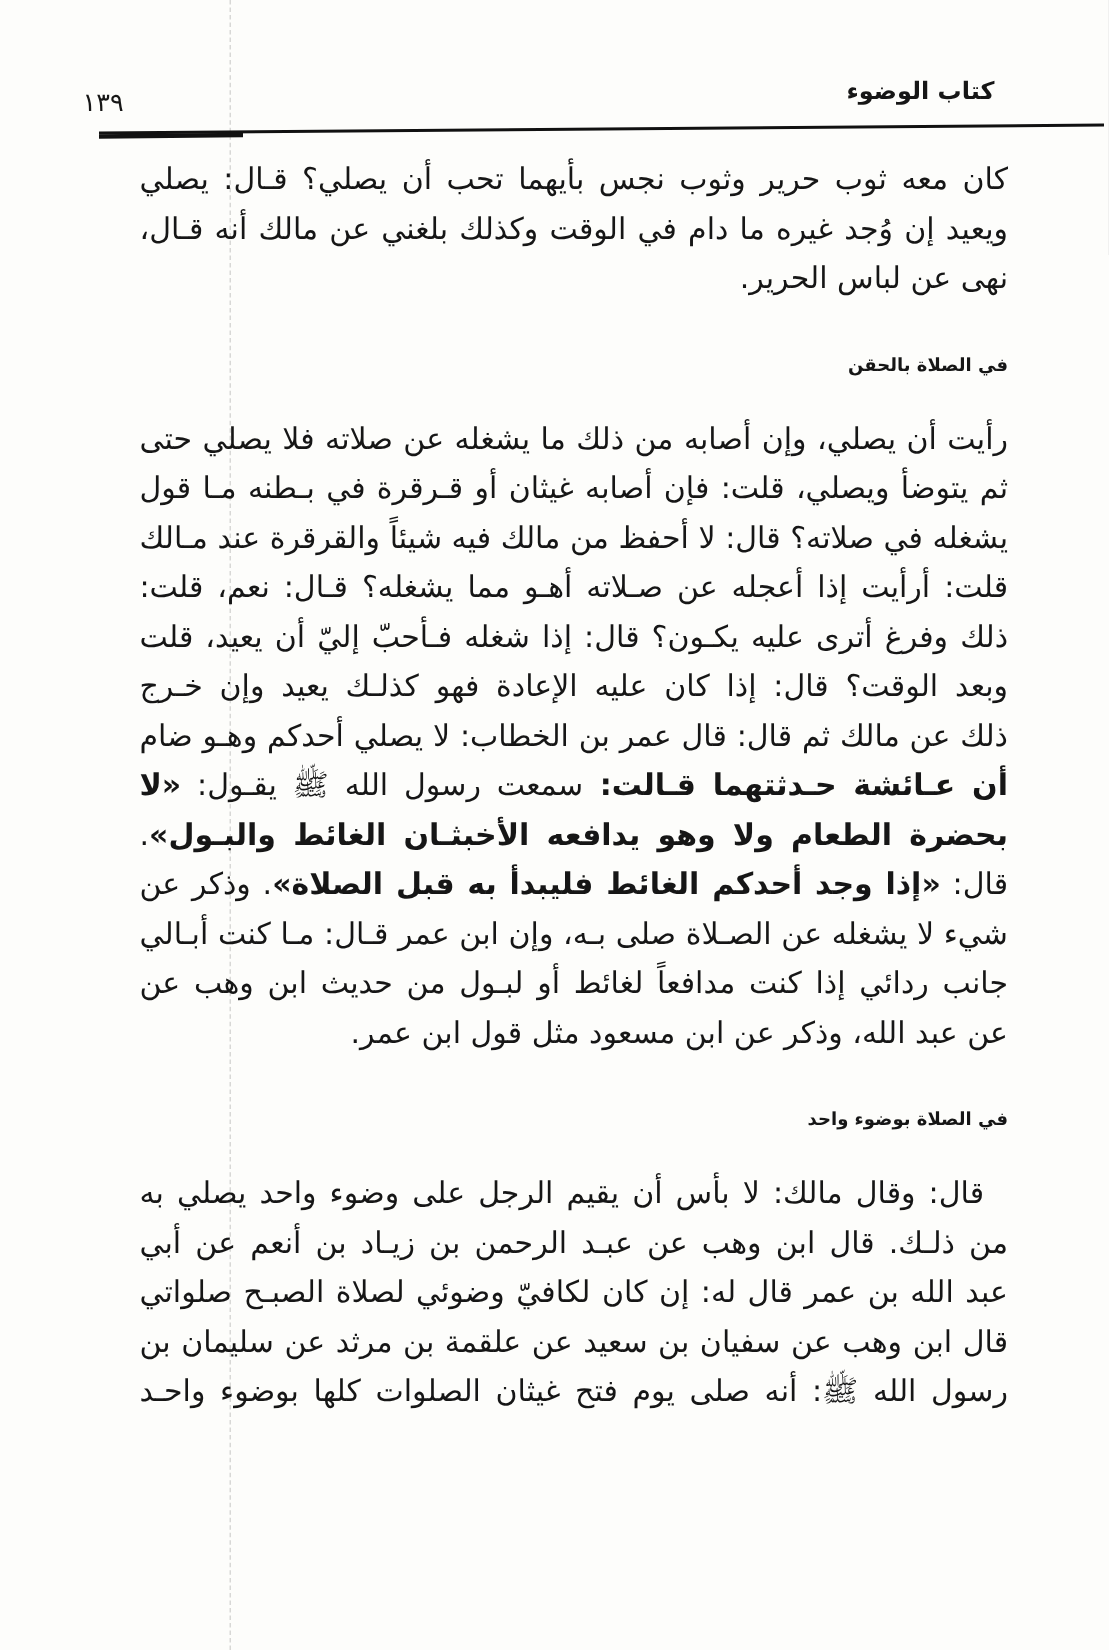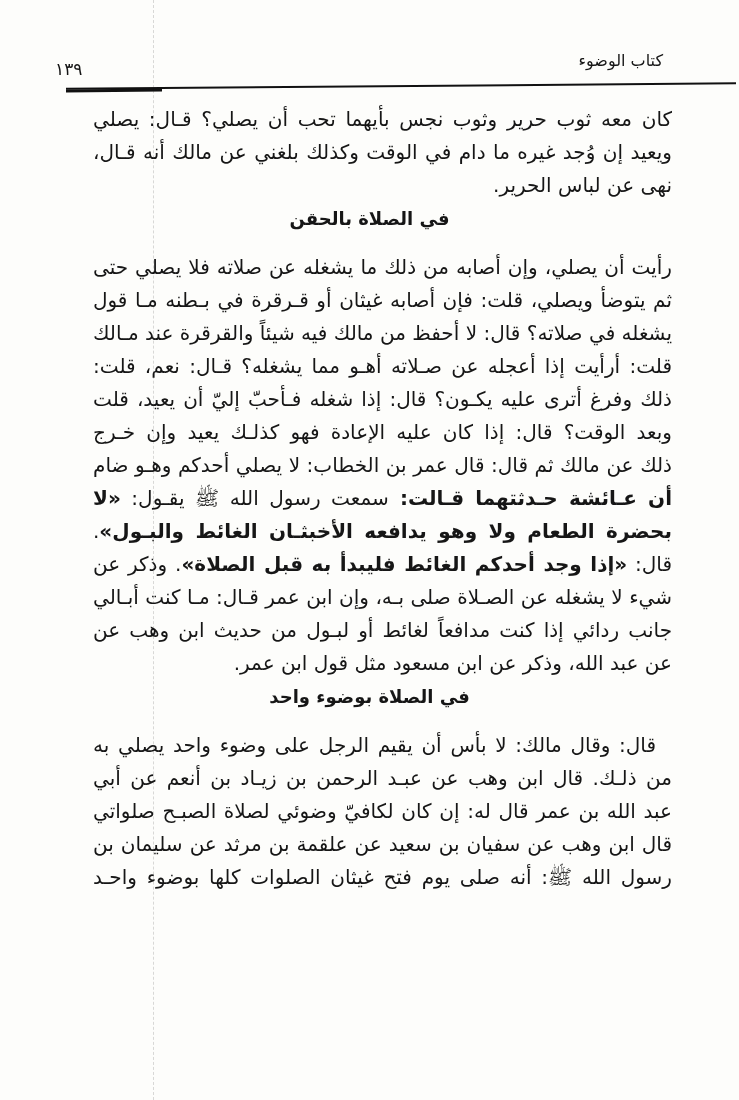--- a/index.html
+++ b/index.html
@@ -18,7 +18,7 @@
   }
   .hdr-title {
     position:absolute; top:51px; right:76px;
-    font-size:16px; font-weight:normal;
+    font-size:16px; font-weight:bold;
   }
   .hdr-num {
     position:absolute; top:59px; left:55px;

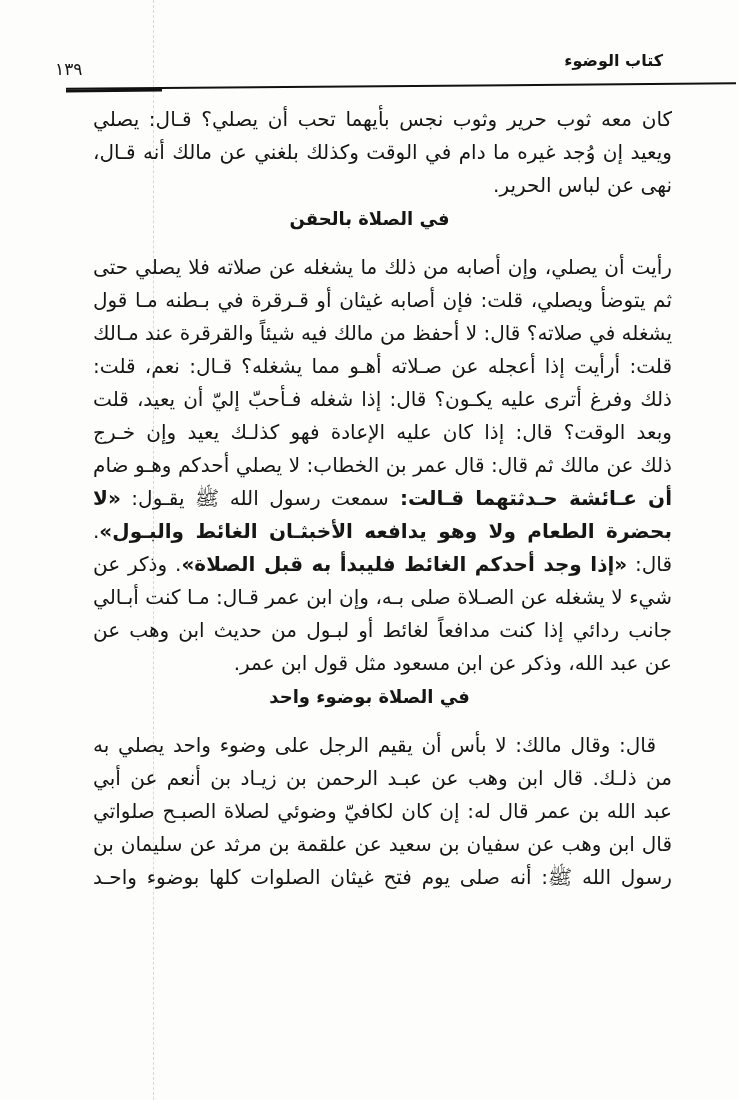--- a/index.html
+++ b/index.html
@@ -47,8 +47,8 @@
   .seg.bold { font-weight:bold; }
   .heading {
     height:33px; line-height:33px;
-    margin-bottom:16px;
-    text-align:center; font-size:18px; font-weight:bold;
+    margin-top:25px; margin-bottom:16px;
+    font-size:12px; font-weight:bold;
     direction:rtl;
   }
 </style>

